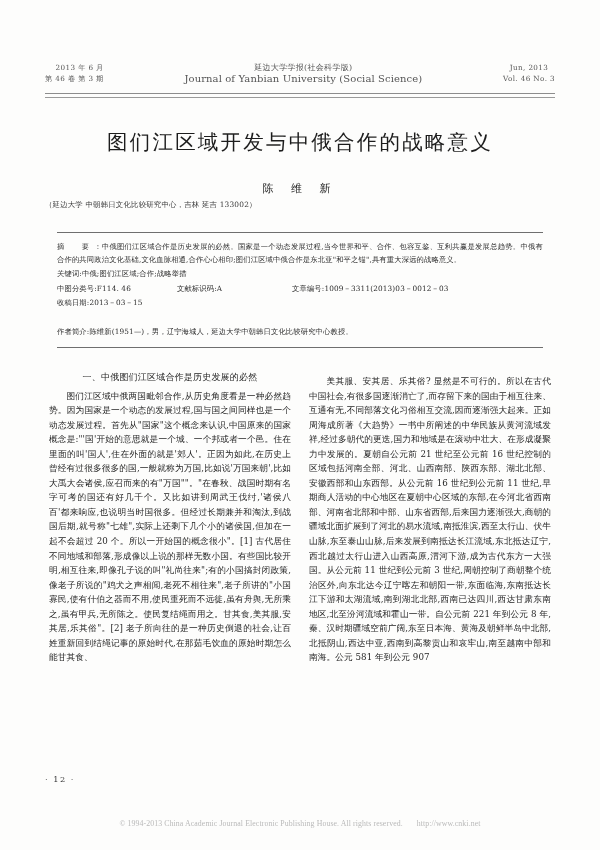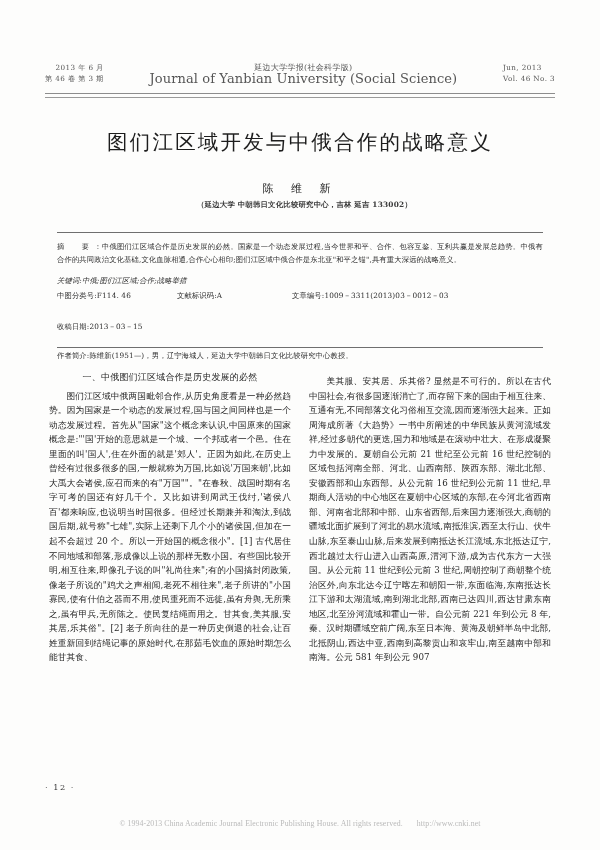--- a/index.html
+++ b/index.html
@@ -41,7 +41,7 @@
   }
   .runhead-left { text-align: right; flex: 0 0 auto; }
   .runhead-center { text-align: center; flex: 1 1 auto; }
-  .runhead-right { text-align: left; flex: 0 0 auto; }
+  .runhead-right { text-align: center; flex: 0 0 auto; }
   .runhead-center .cn {
     font-size: 8px;
     letter-spacing: .3px;

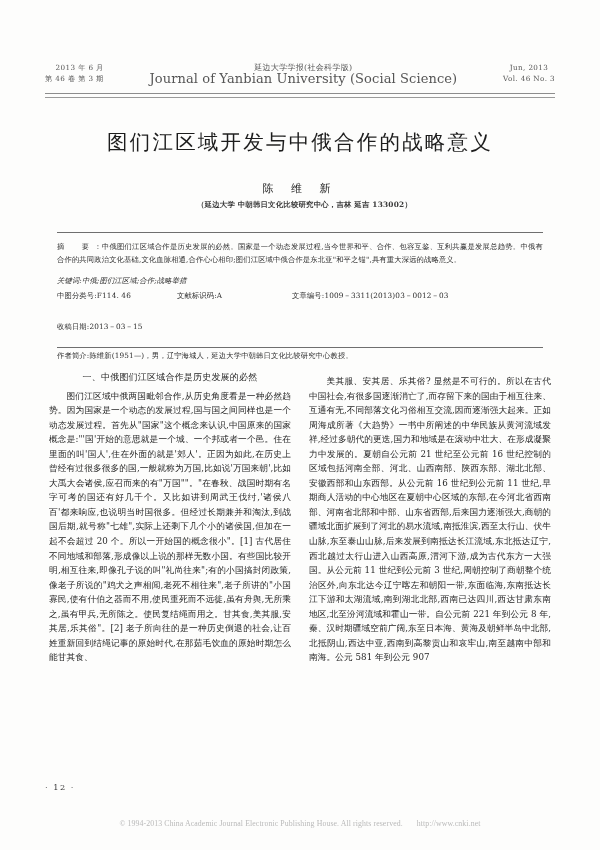--- a/index.html
+++ b/index.html
@@ -47,7 +47,7 @@
     letter-spacing: .3px;
   }
   .runhead-center .en {
-    font-size: 13px;
+    font-size: 10px;
     letter-spacing: .1px;
   }
   .runhead-left .l1, .runhead-right .l1 { letter-spacing: .4px; }

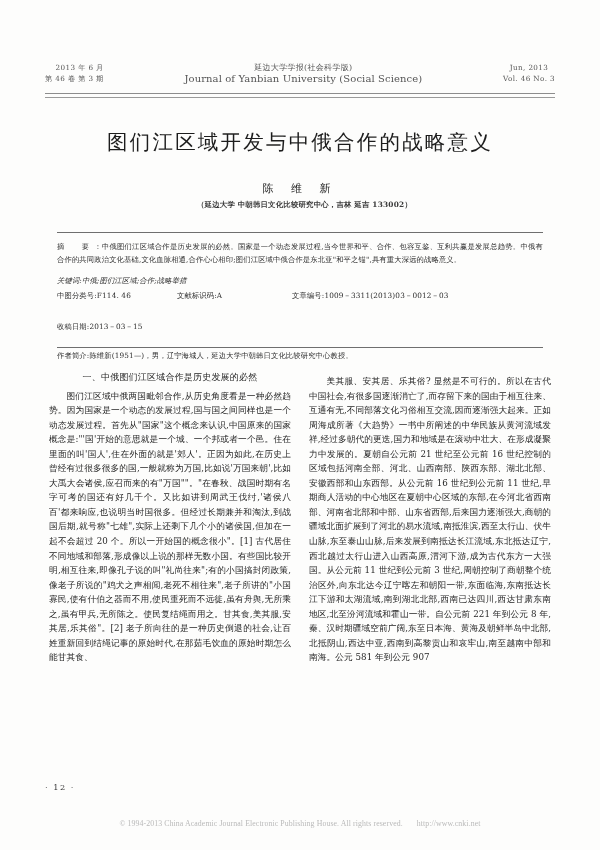--- a/index.html
+++ b/index.html
@@ -90,11 +90,9 @@
     left: 45px;
     right: 36px;
     top: 200px;
-    text-align: center;
     font-size: 7.4px;
     letter-spacing: .2px;
     color: #3a3a3a;
-    font-weight: bold;
   }
 
   .rule-thin-top {

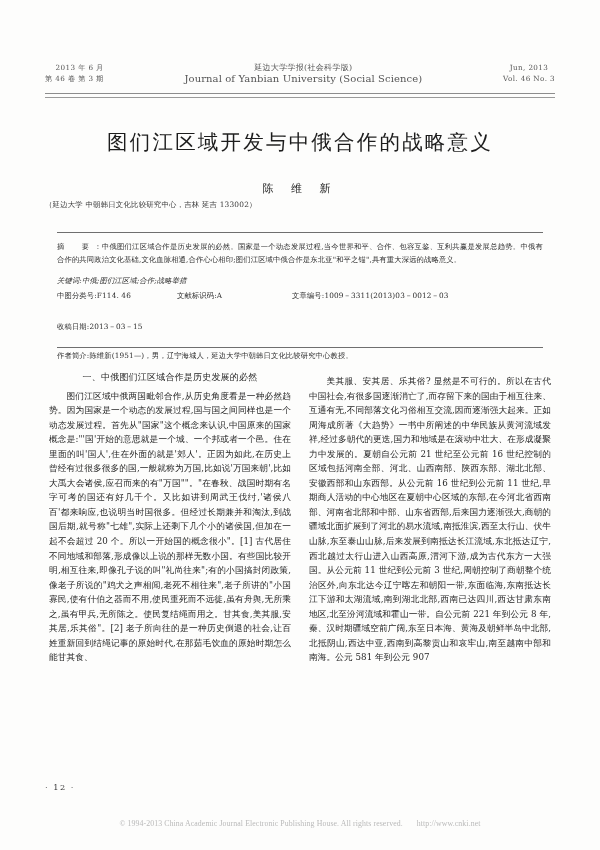--- a/index.html
+++ b/index.html
@@ -128,7 +128,7 @@
   .meta .abstract .lbl {
     letter-spacing: 5px;
   }
-  .meta .kw { margin-top: 8px; font-style: italic; }
+  .meta .kw { margin-top: 1px; }
   .meta .codes {
     display: flex;
     gap: 0;

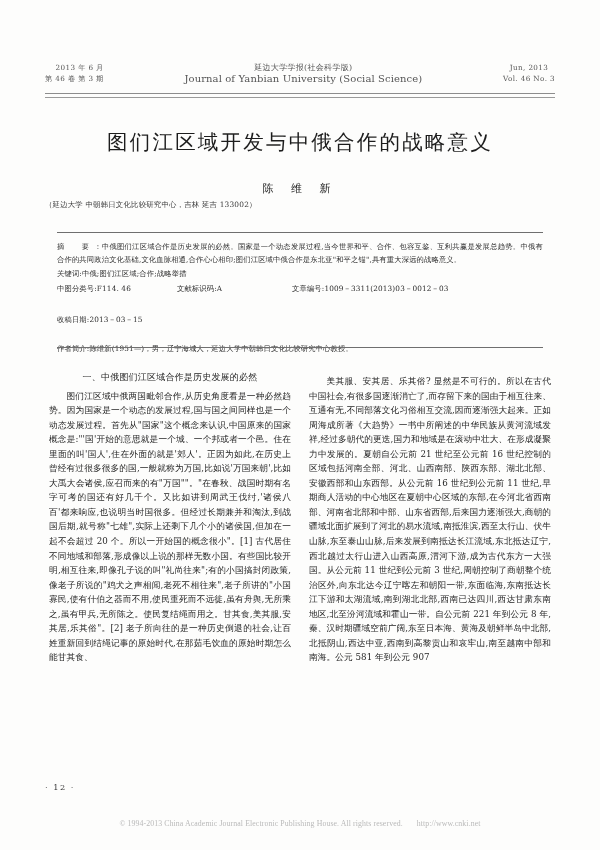--- a/index.html
+++ b/index.html
@@ -137,7 +137,7 @@
   .meta .codes span.c1 { flex: 0 0 120px; }
   .meta .codes span.c2 { flex: 0 0 115px; }
   .meta .codes span.c3 { flex: 1 1 auto; }
-  .meta .recv { margin-top: 18px; }
+  .meta .recv { margin-top: 1px; }
   .meta .bio { margin-top: 16px; }
 
   

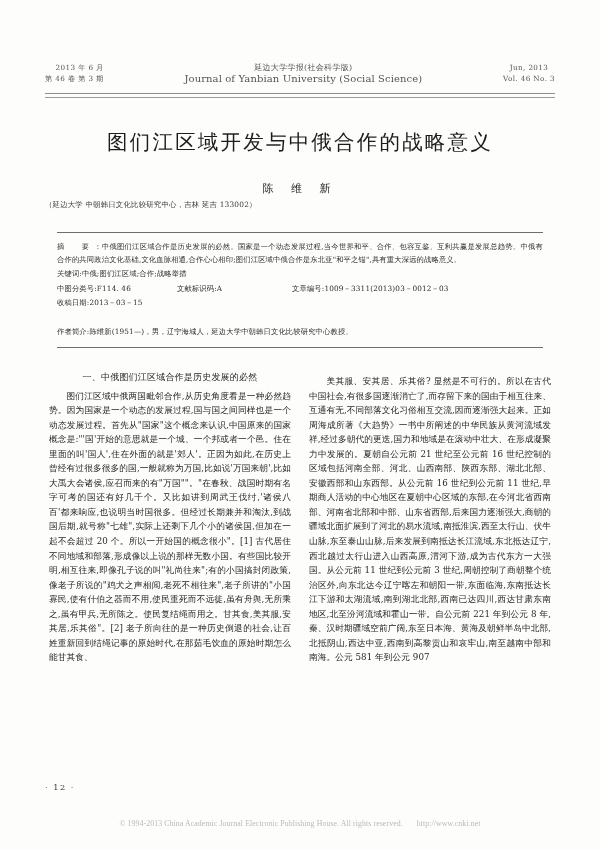--- a/index.html
+++ b/index.html
@@ -175,7 +175,7 @@
   .folio {
     position: absolute;
     left: 45px;
-    bottom: 58px;
+    bottom: 66px;
     font-size: 8.2px;
     letter-spacing: 1.5px;
     color: #333;

